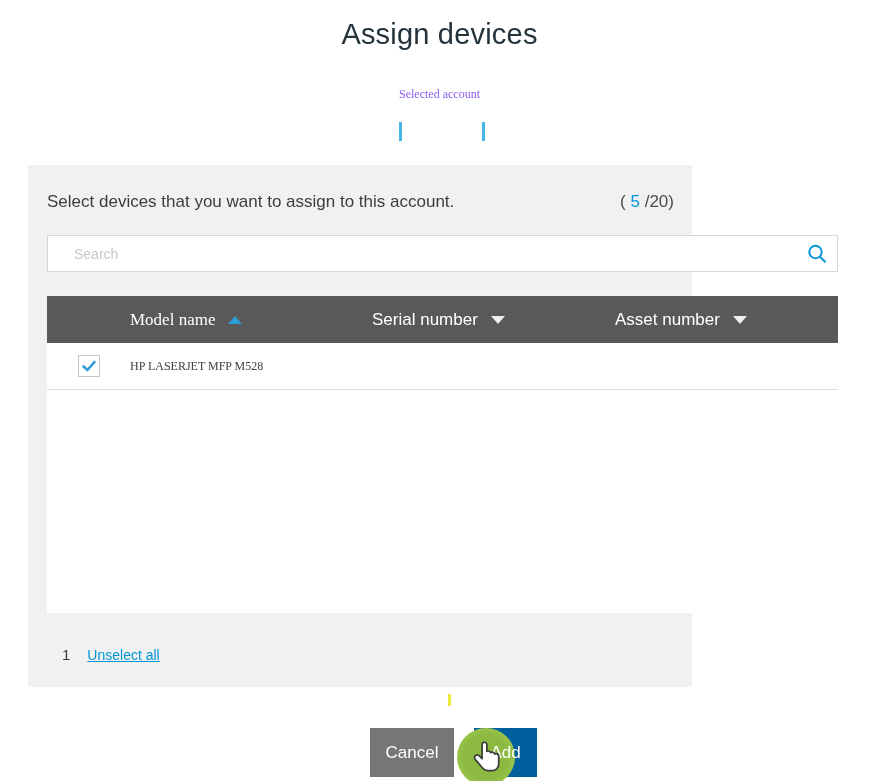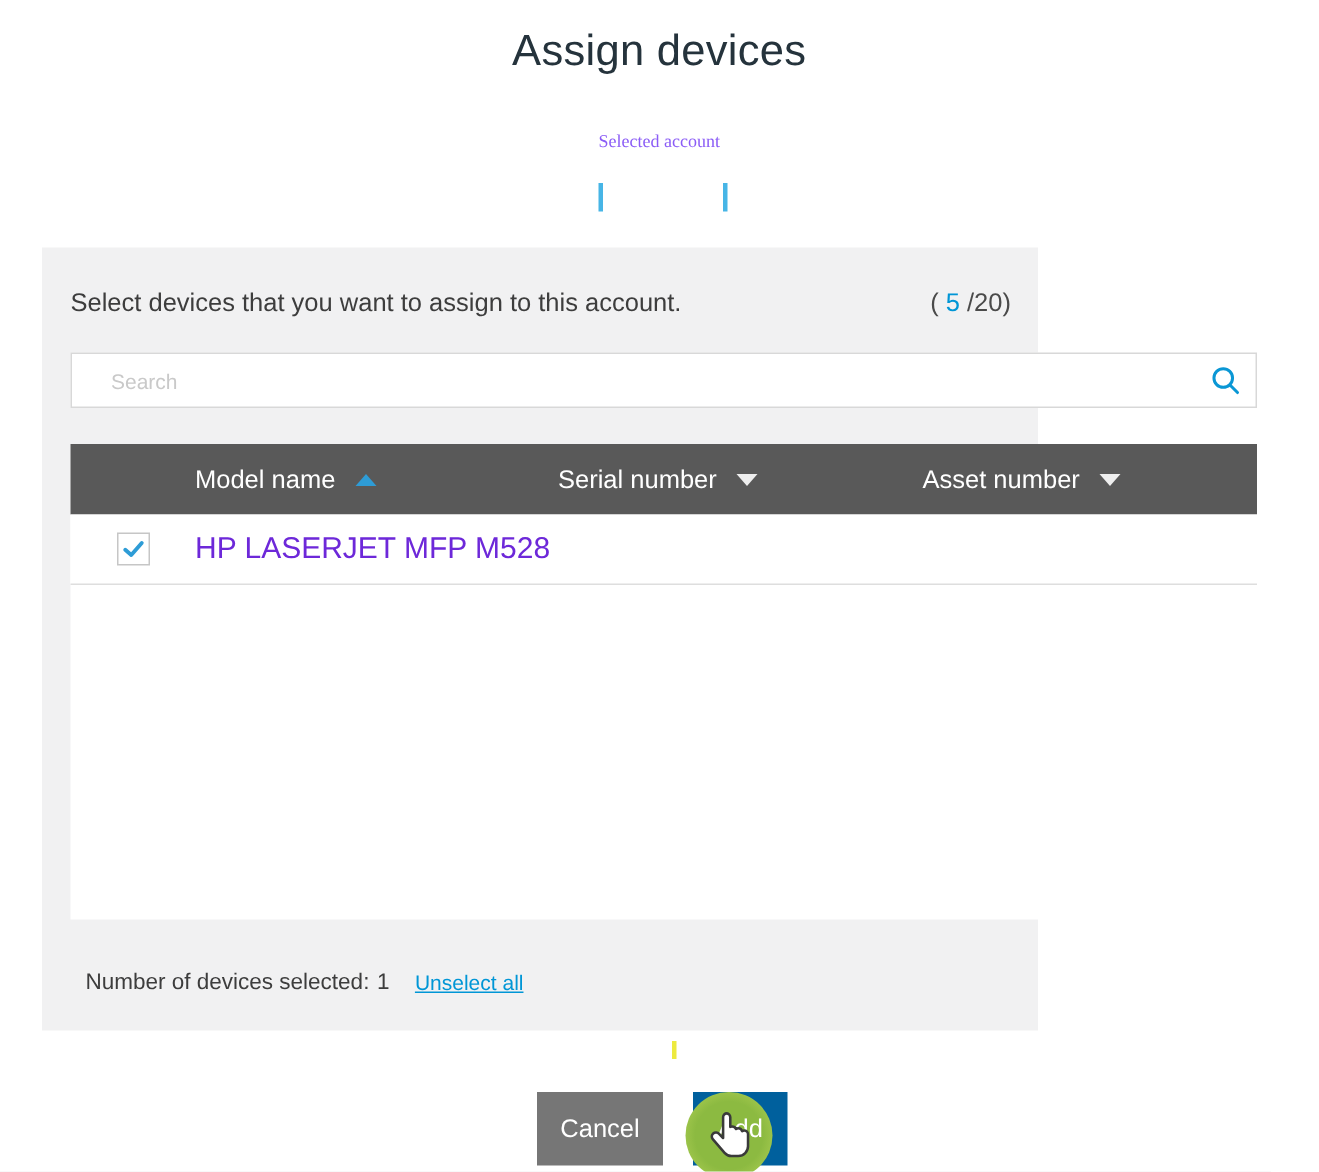--- a/index.html
+++ b/index.html
@@ -65,7 +65,7 @@
   }
   .t-cell{box-sizing:border-box;display:flex;align-items:center;}
   .c0{width:83px;justify-content:center;}
-  .c1{width:242px;}
+  .c1{width:242px;font-family:Liberation Serif, serif;}
   .c2{width:243px;}
   .c3{flex:1;}
   .sort-gap{display:inline-block;width:13px;}

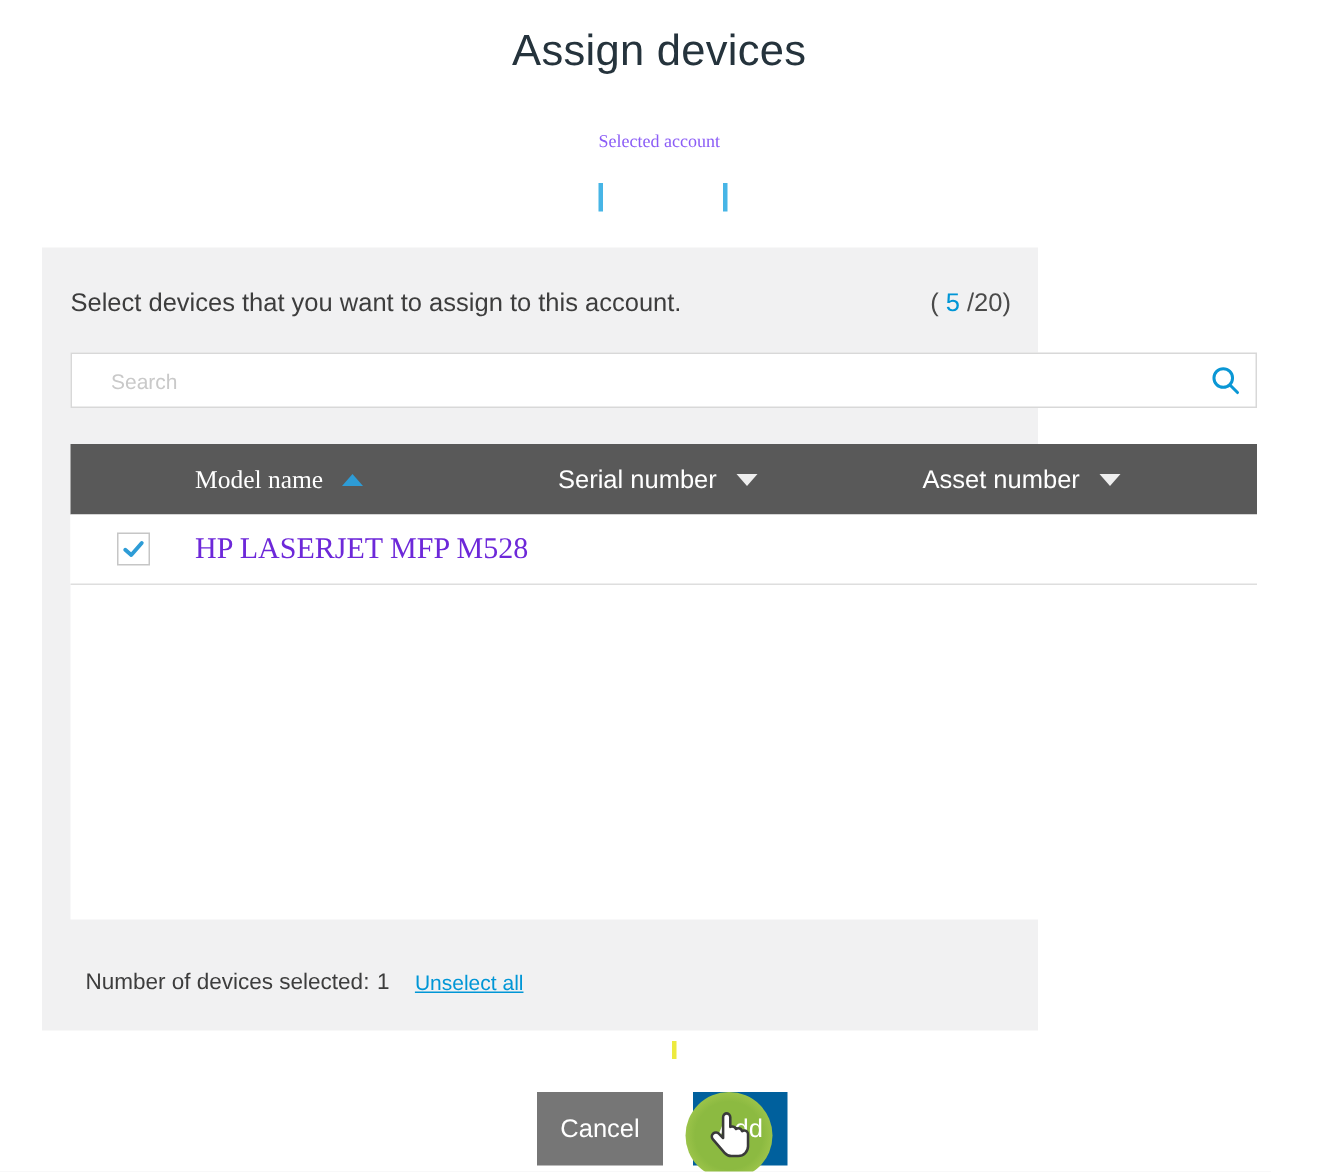--- a/index.html
+++ b/index.html
@@ -79,7 +79,7 @@
   }
   .t-row{
     display:flex;align-items:center;height:46px;background:#ffffff;
-    border-bottom:1px solid #dedede;font-size:20px;color:#6d28d9;
+    border-bottom:1px solid #dedede;font-size:12px;color:#404040;
   }
   .checkbox{
     width:22px;height:22px;background:#ffffff;border:1px solid #c6c6c6;

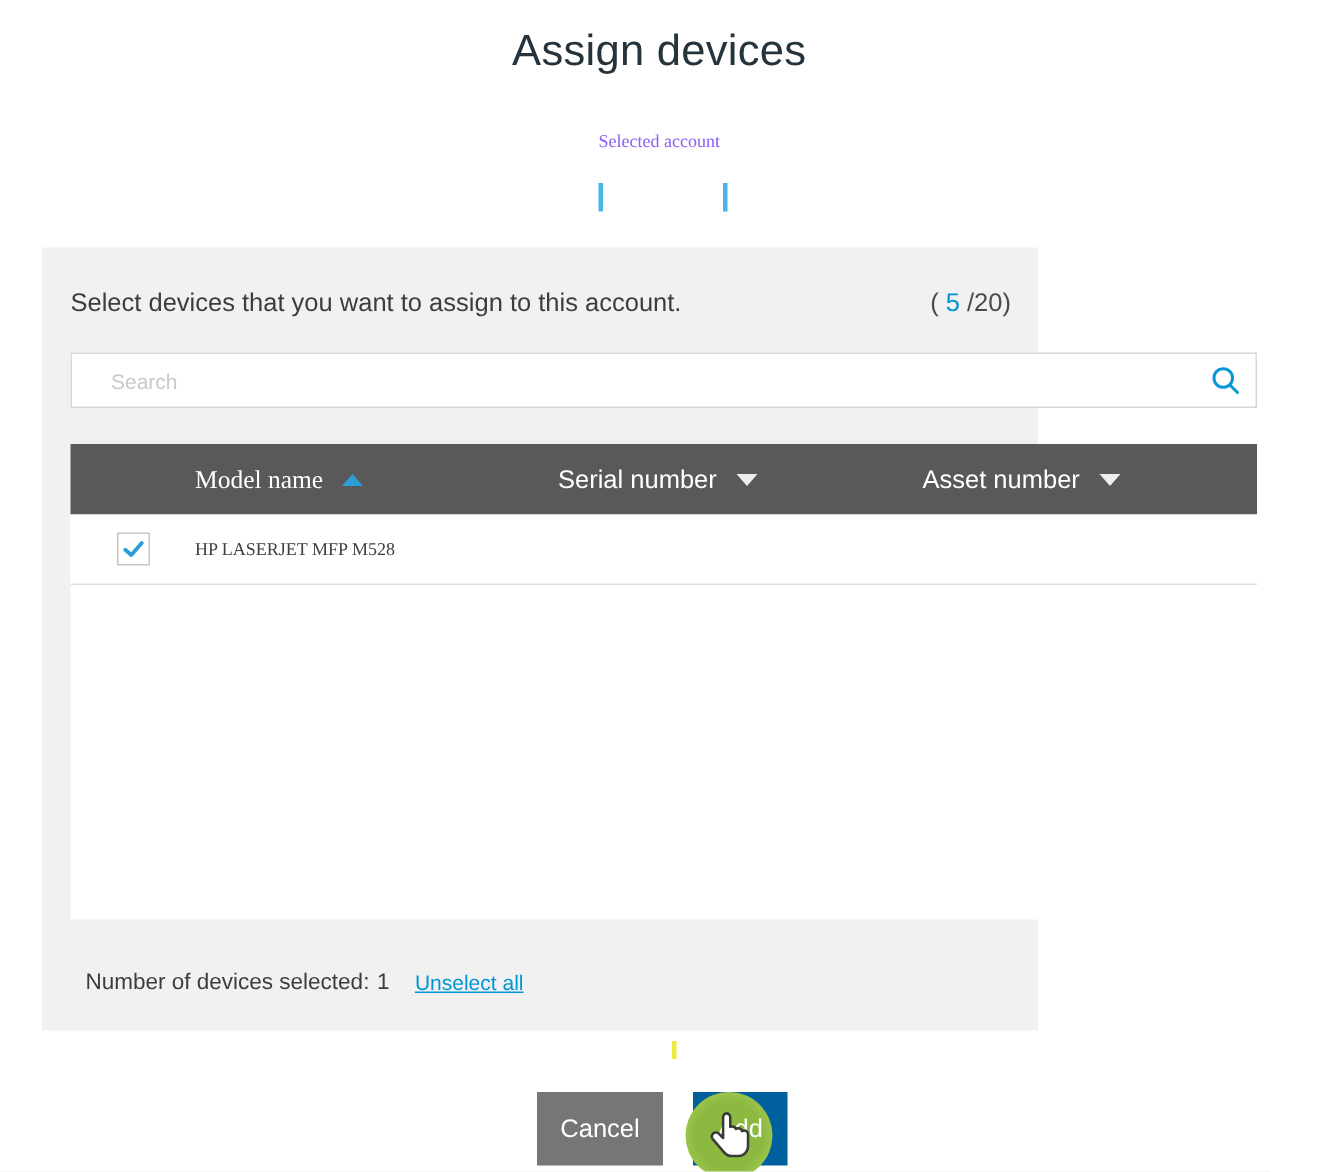--- a/index.html
+++ b/index.html
@@ -177,7 +177,6 @@
   </div>
 
   <div class="panel-footer">
-    <span>Number of devices selected:</span>
     <span class="sel-count">1</span>
     <a class="unselect-link">Unselect all</a>
   </div>

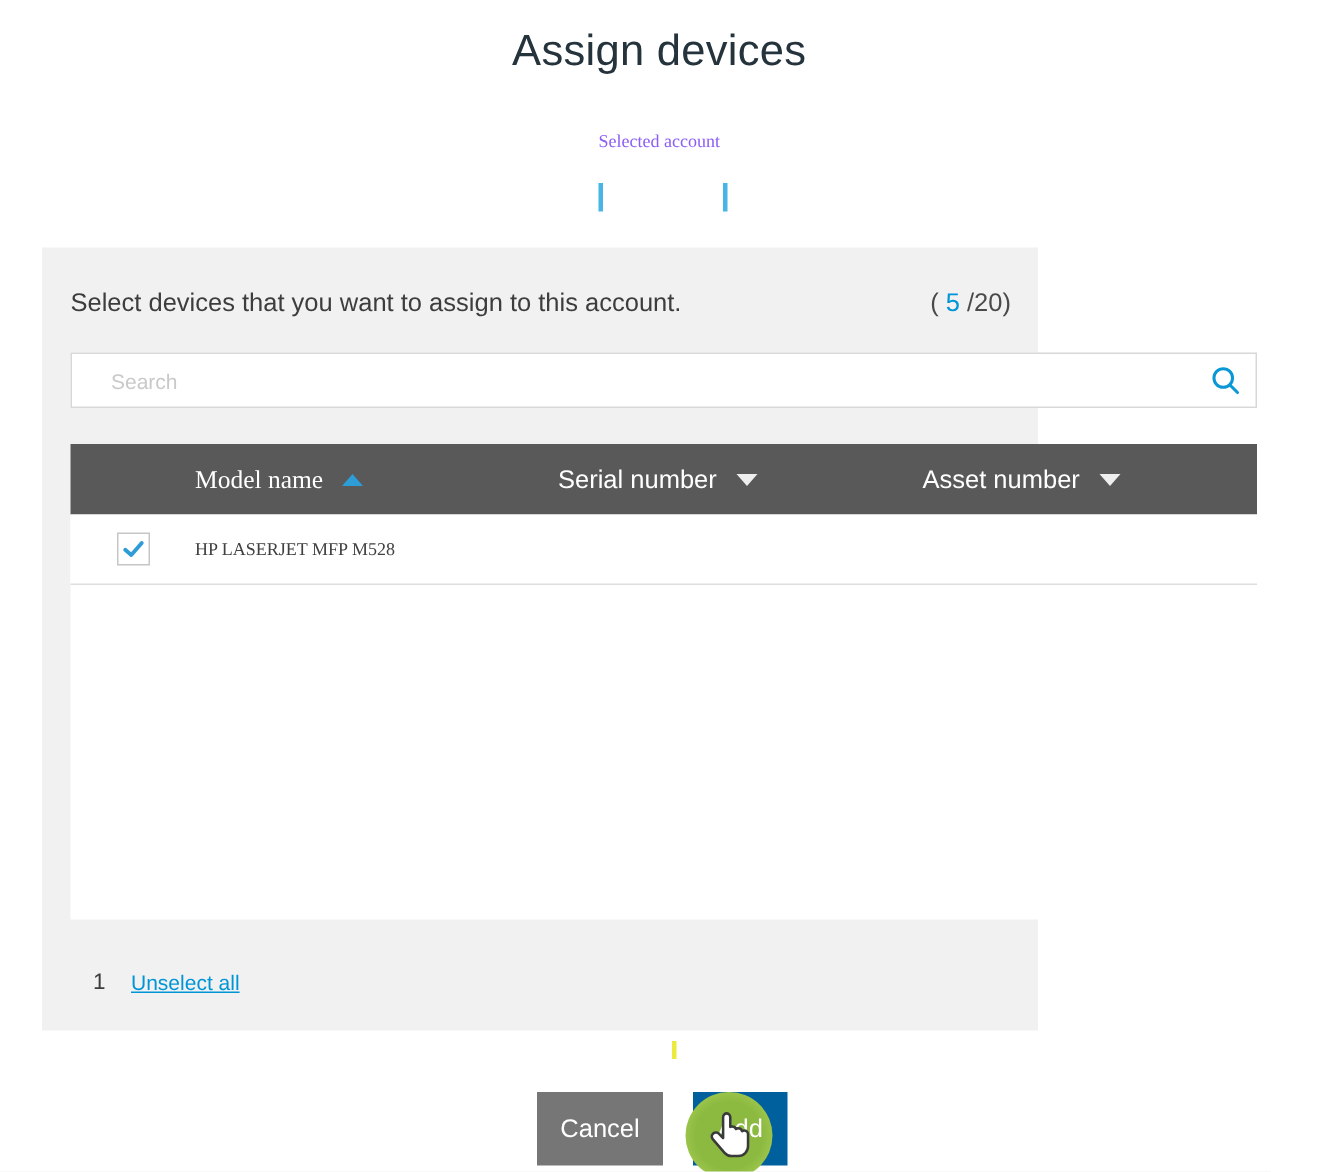--- a/index.html
+++ b/index.html
@@ -104,6 +104,7 @@
     display:flex;align-items:center;justify-content:center;
     color:#ffffff;font-size:17px;font-family:"Liberation Sans", sans-serif;
     cursor:pointer;
+    margin-left:12px;
   }
   .btn-cancel{left:358px;width:84px;background:#767676;}
   .btn-add{left:462px;width:63px;background:#00609d;}

